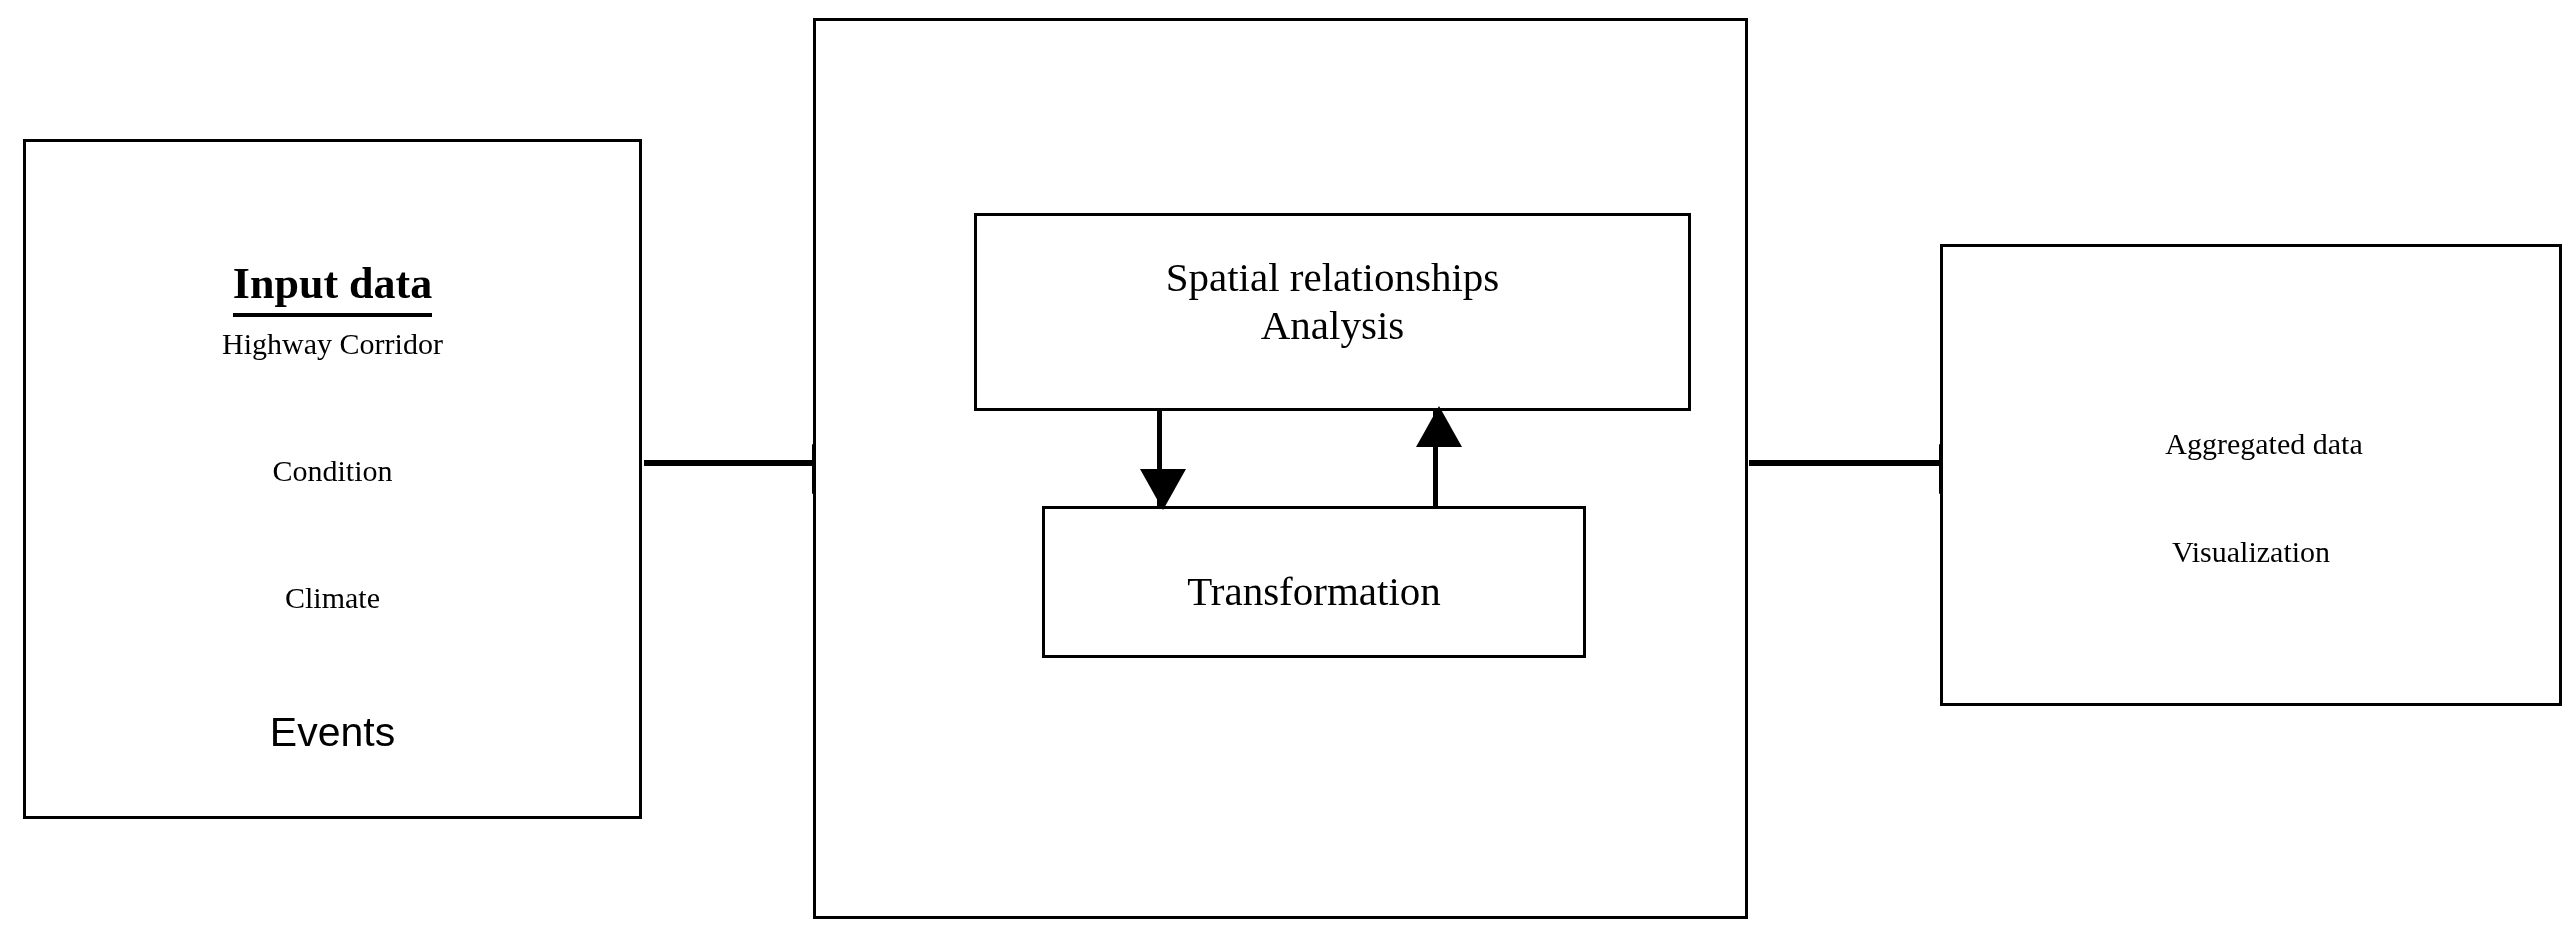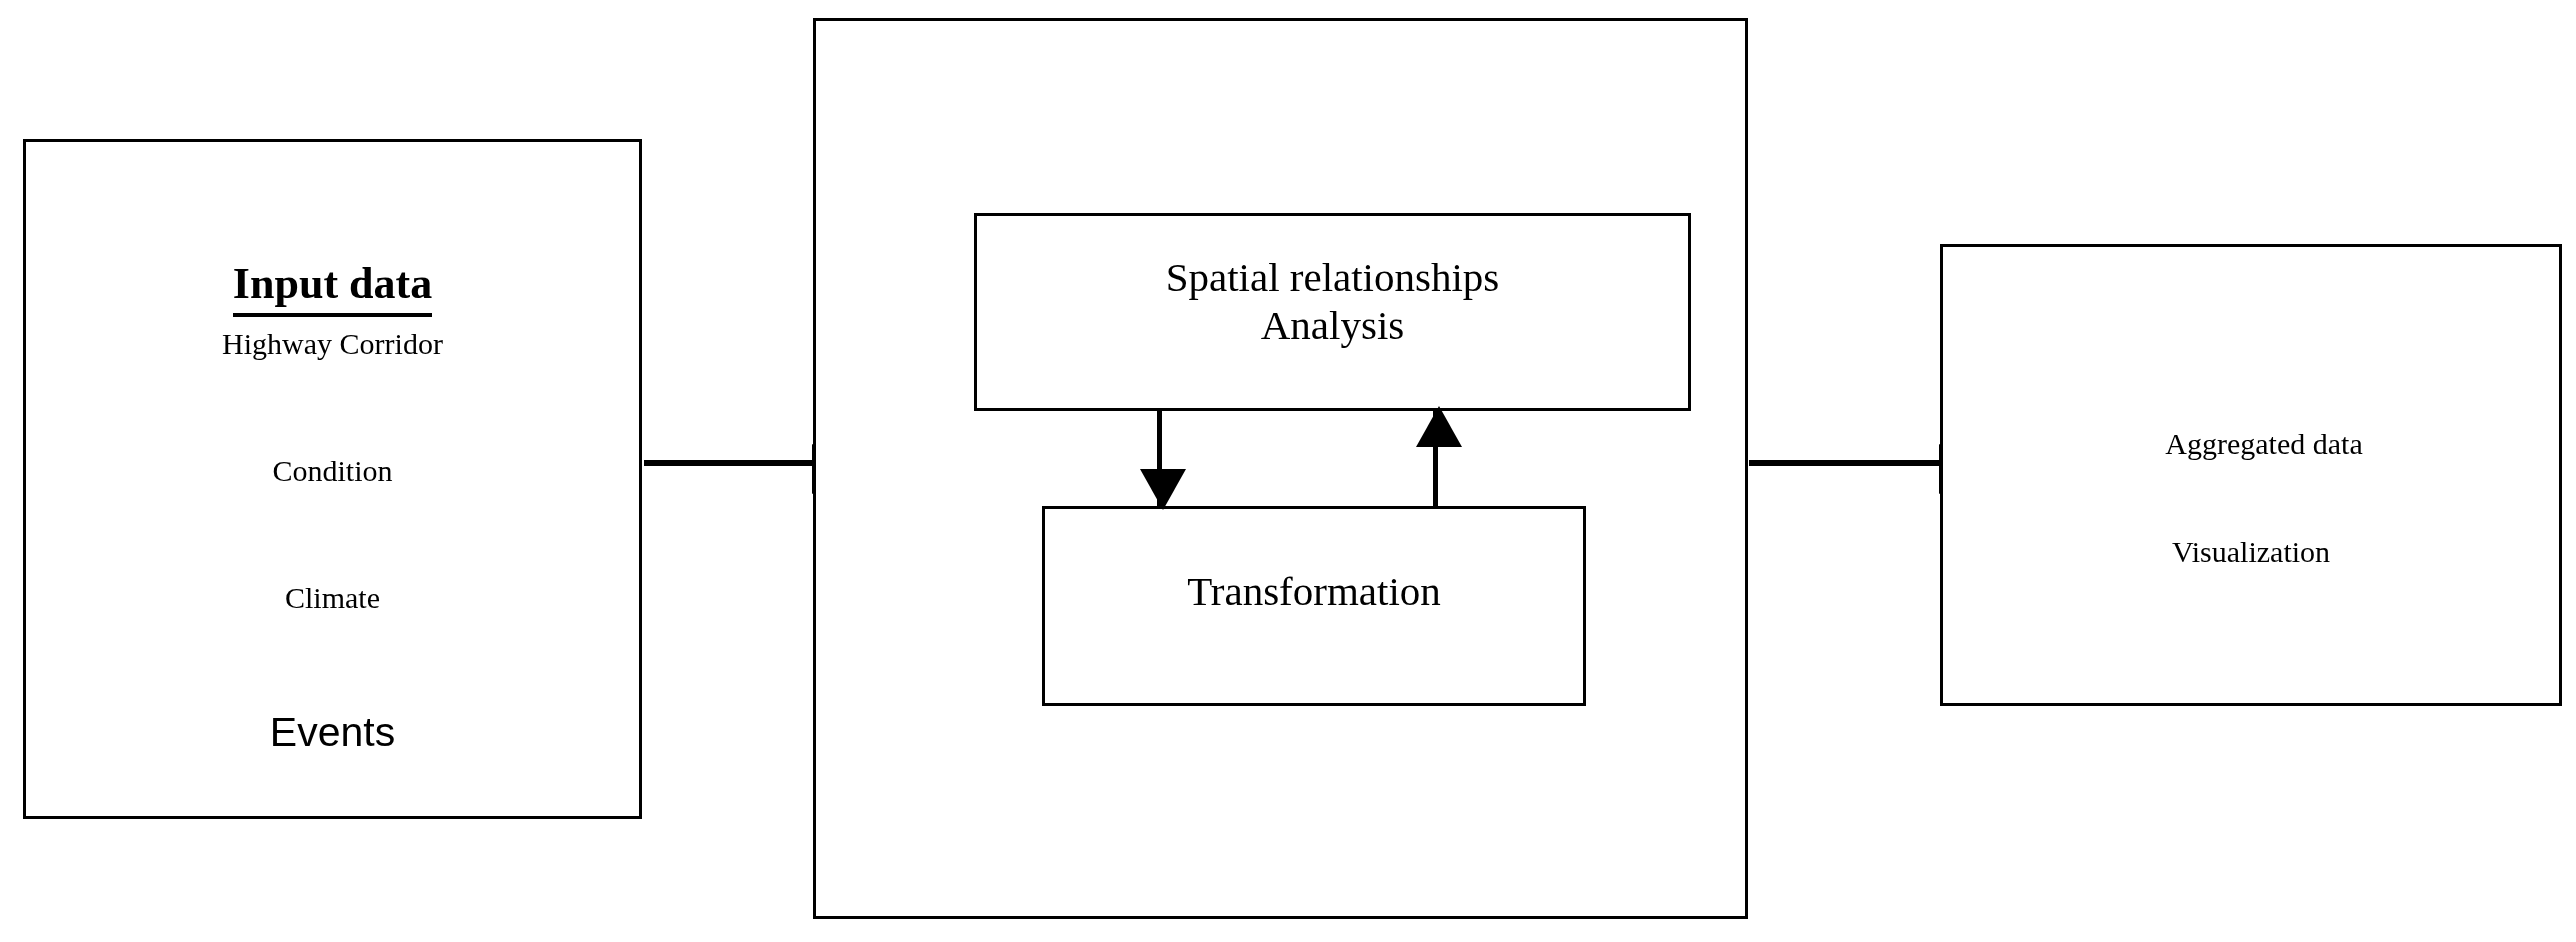--- a/index.html
+++ b/index.html
@@ -43,7 +43,7 @@
     left: 974px; top: 213px; width: 717px;  height: 198px;
   }
   #transformation-box {
-    left: 1042px; top: 506px; width: 544px;  height: 200px;
+    left: 1042px; top: 506px; width: 544px;  height: 152px;
   }
 
   

